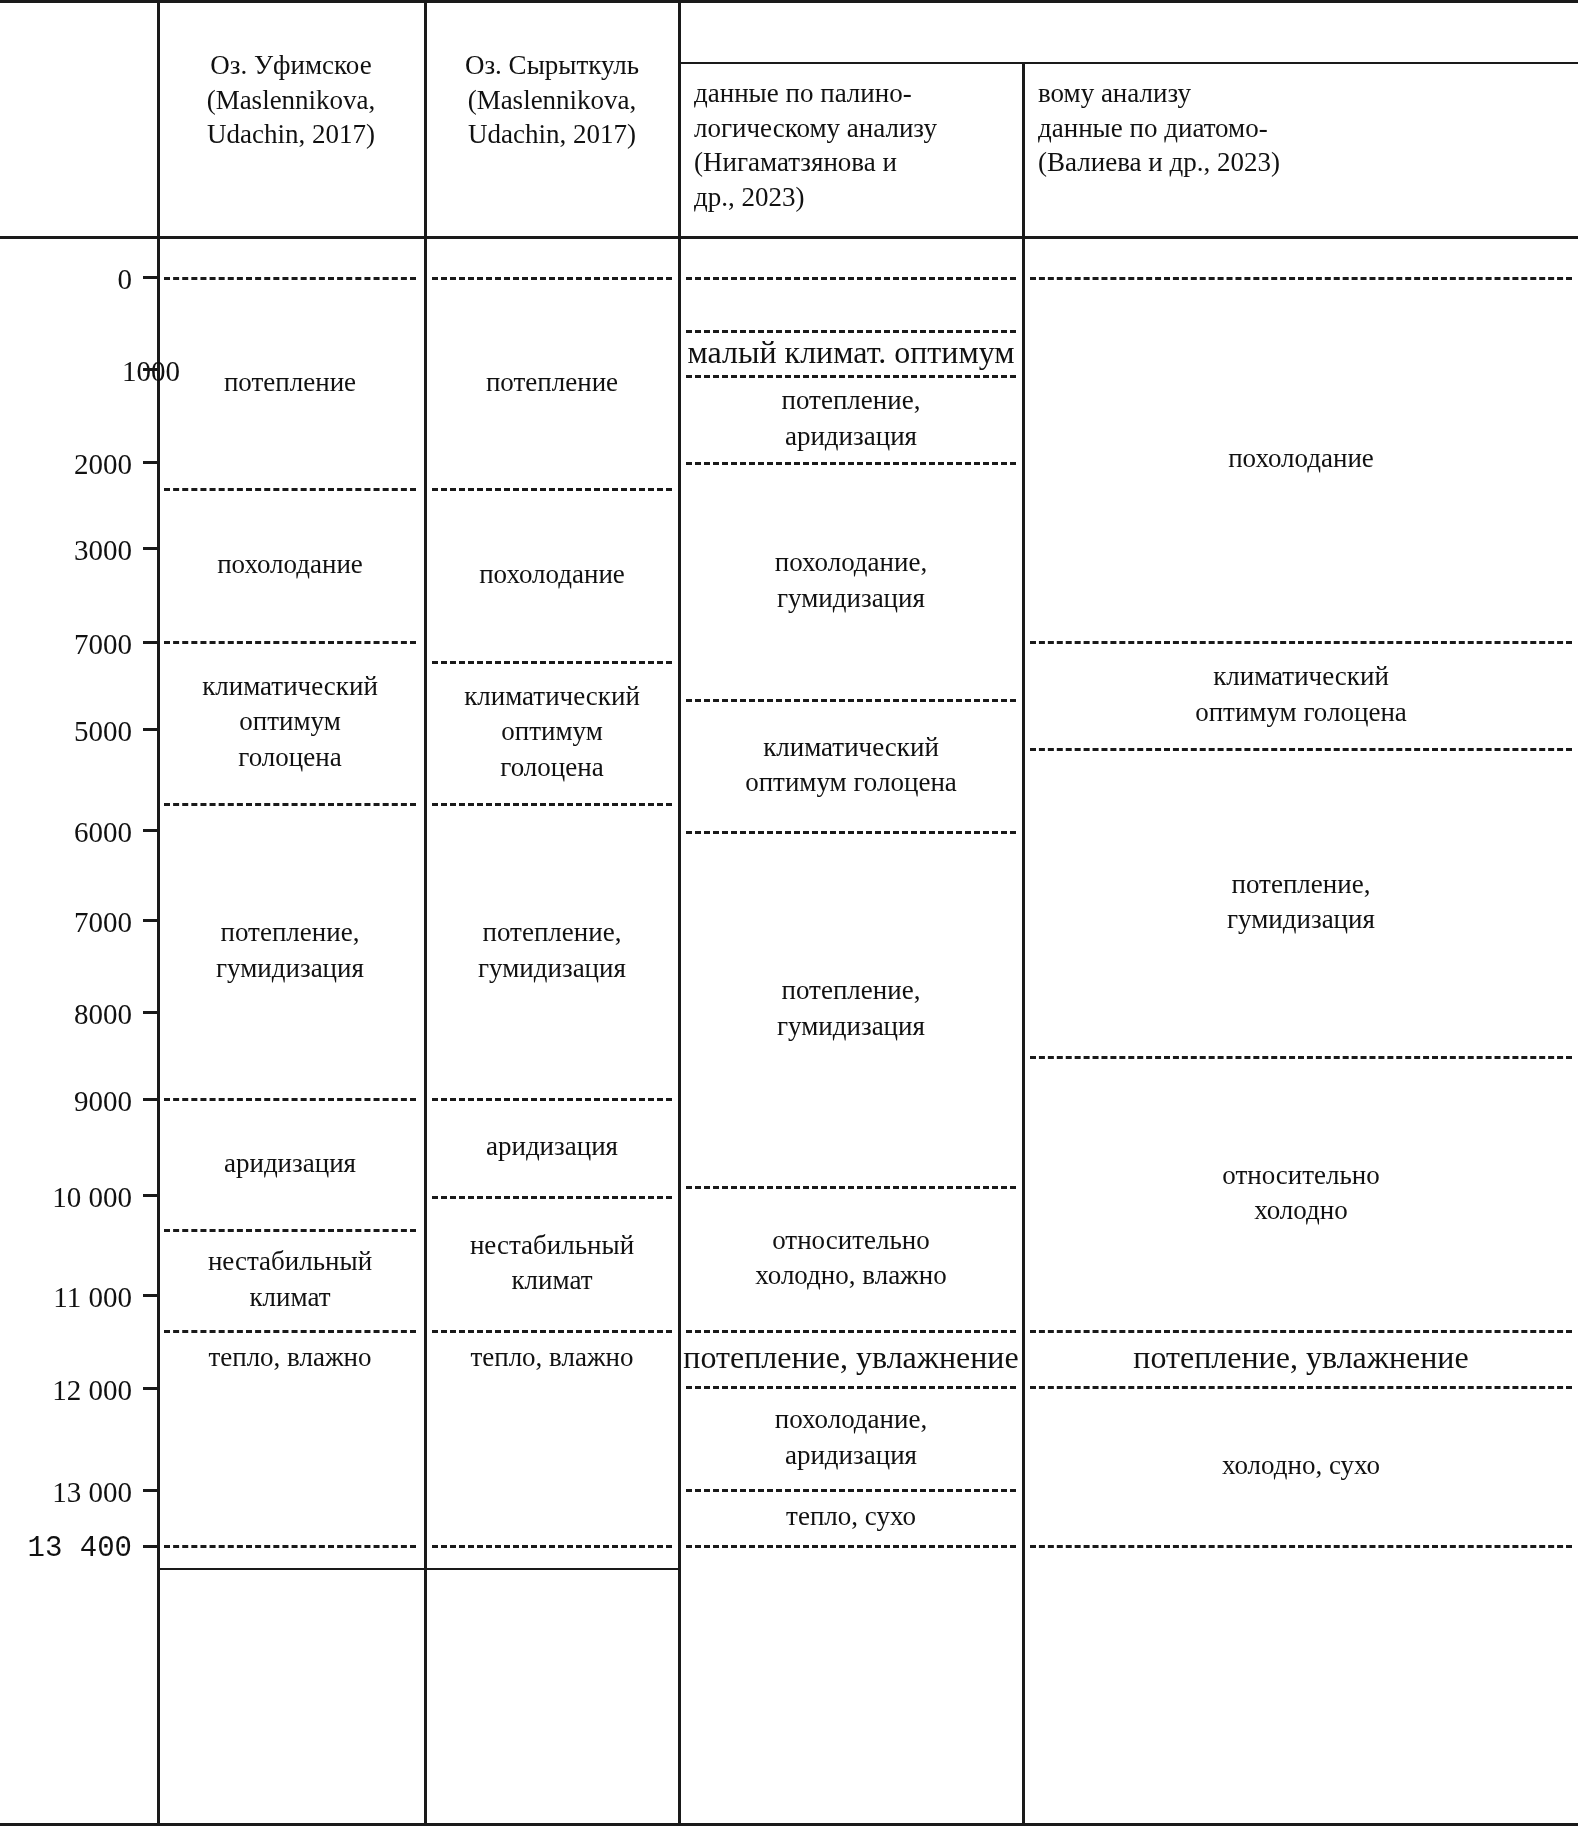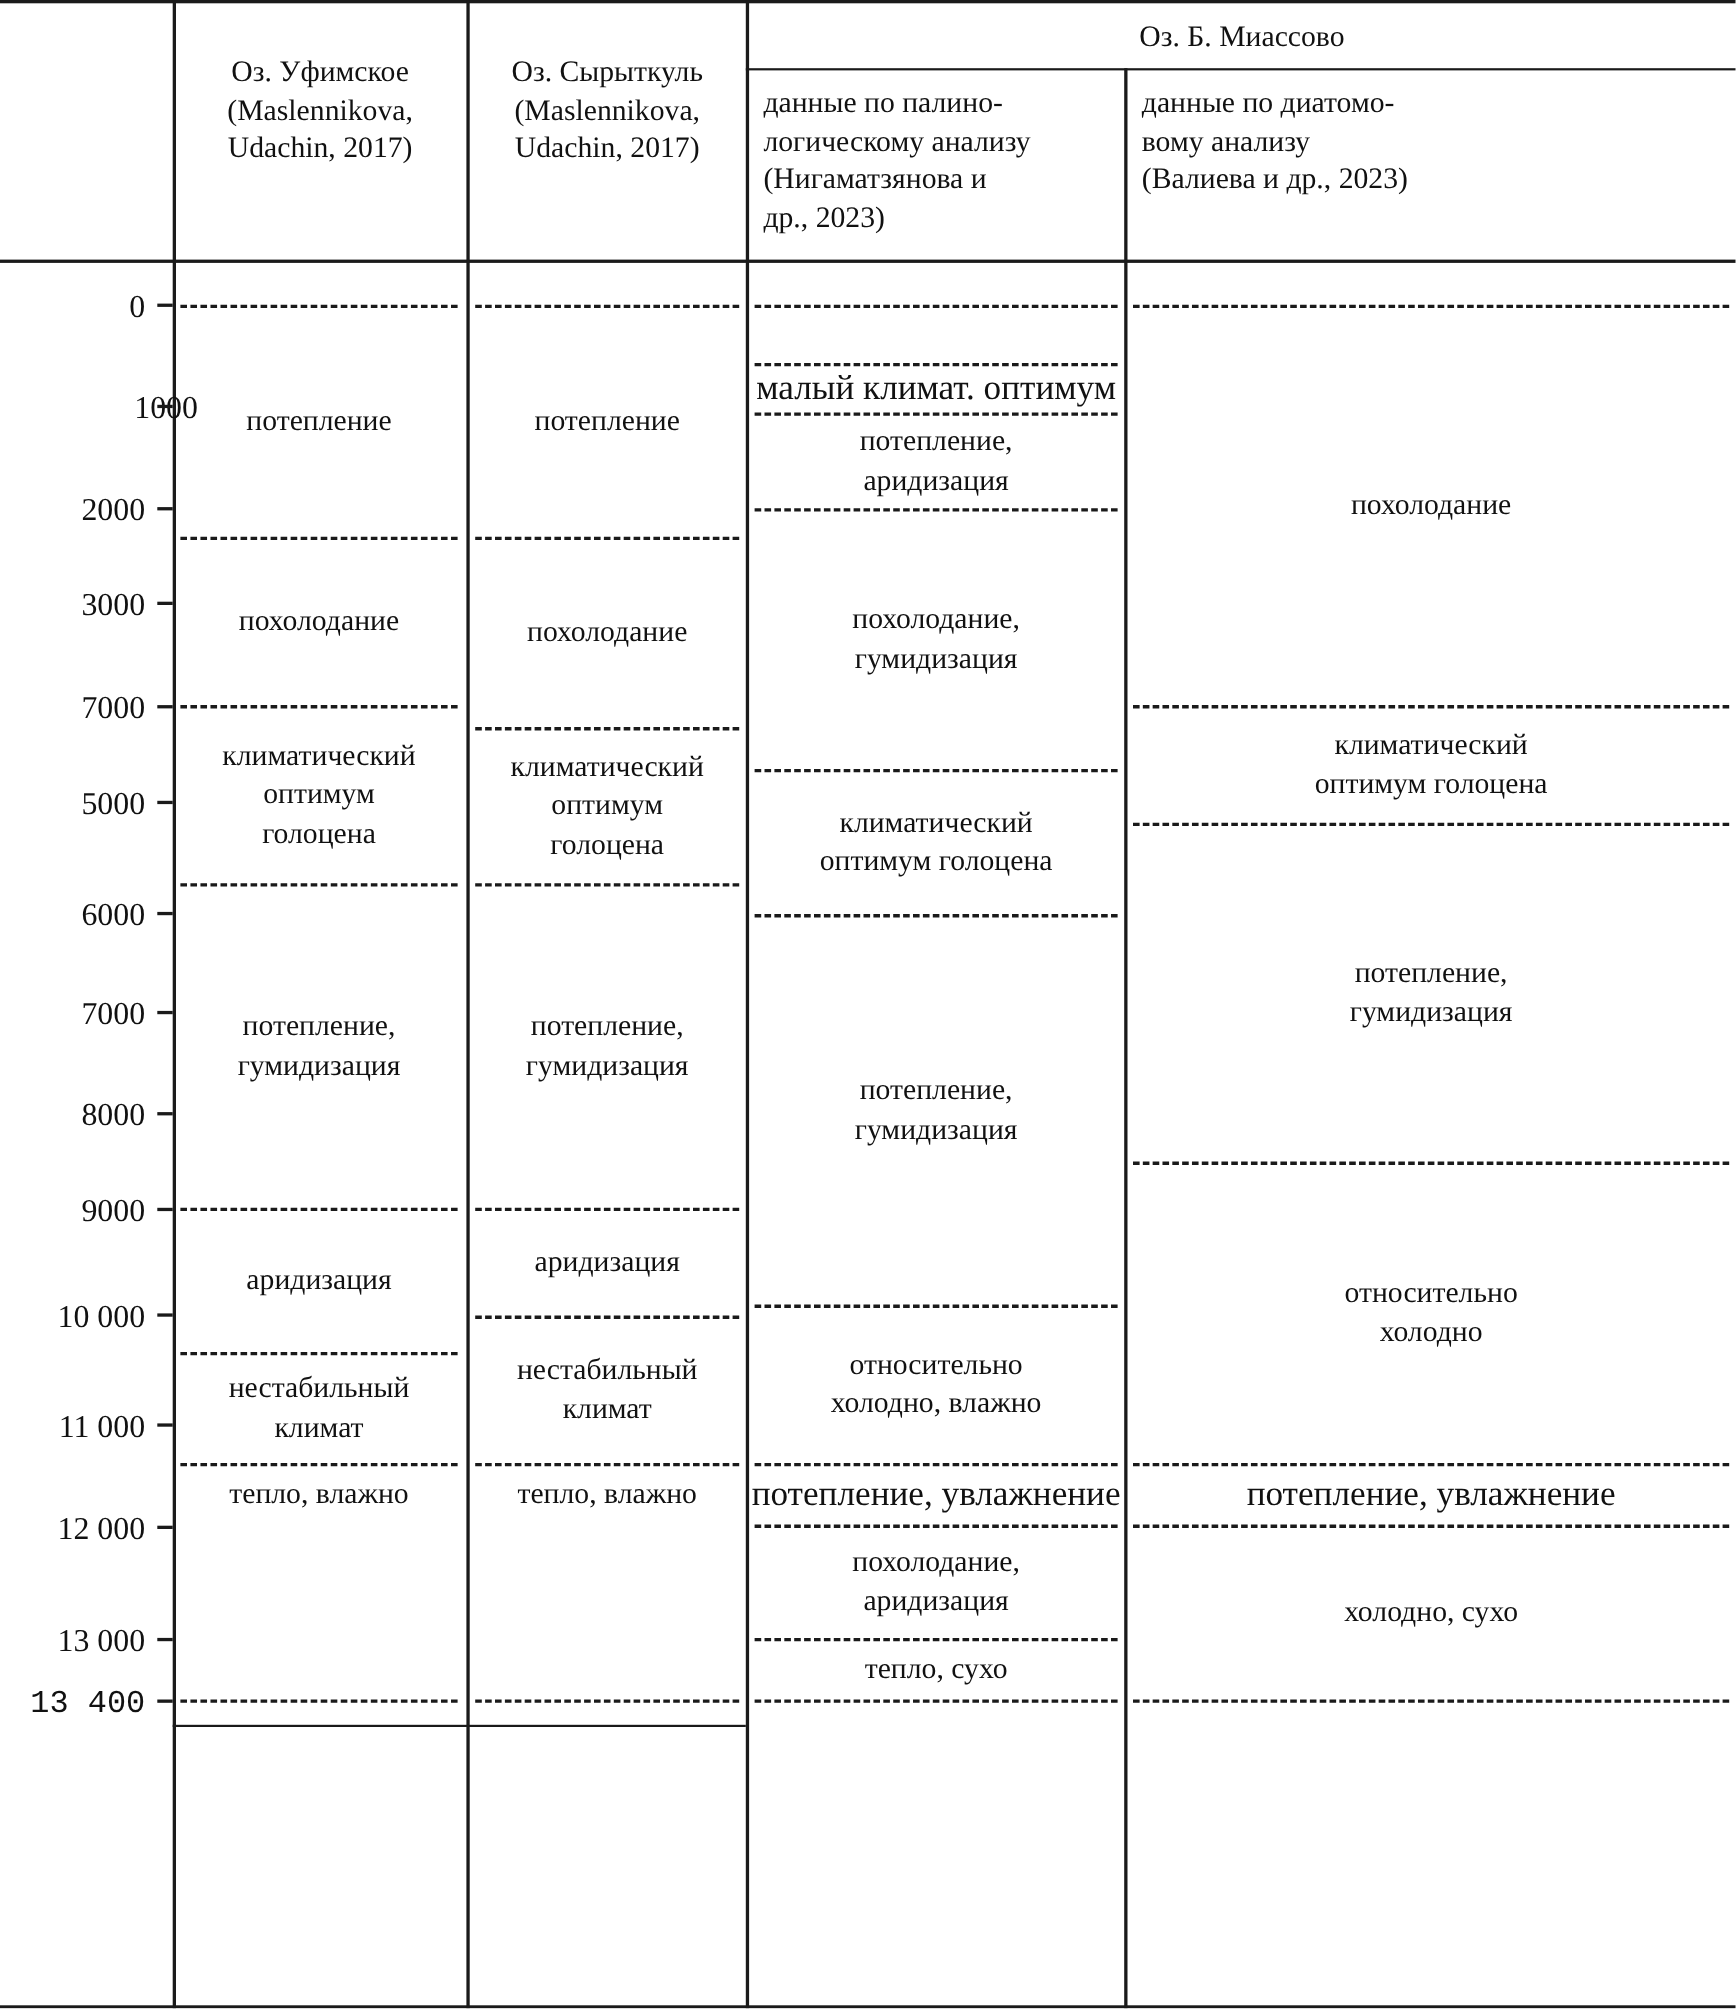--- a/index.html
+++ b/index.html
@@ -110,9 +110,6 @@
     <div>Udachin, 2017)</div>
   </div>
 
-  <div class="hdr-cell" style="left:684px; top:16px; width:890px;">
-    <div>Оз. Б. Миассово</div>
-  </div>
 
   <div class="hdr-cell left" style="left:694px; top:76px; width:330px;">
     <div>данные по палино-</div>

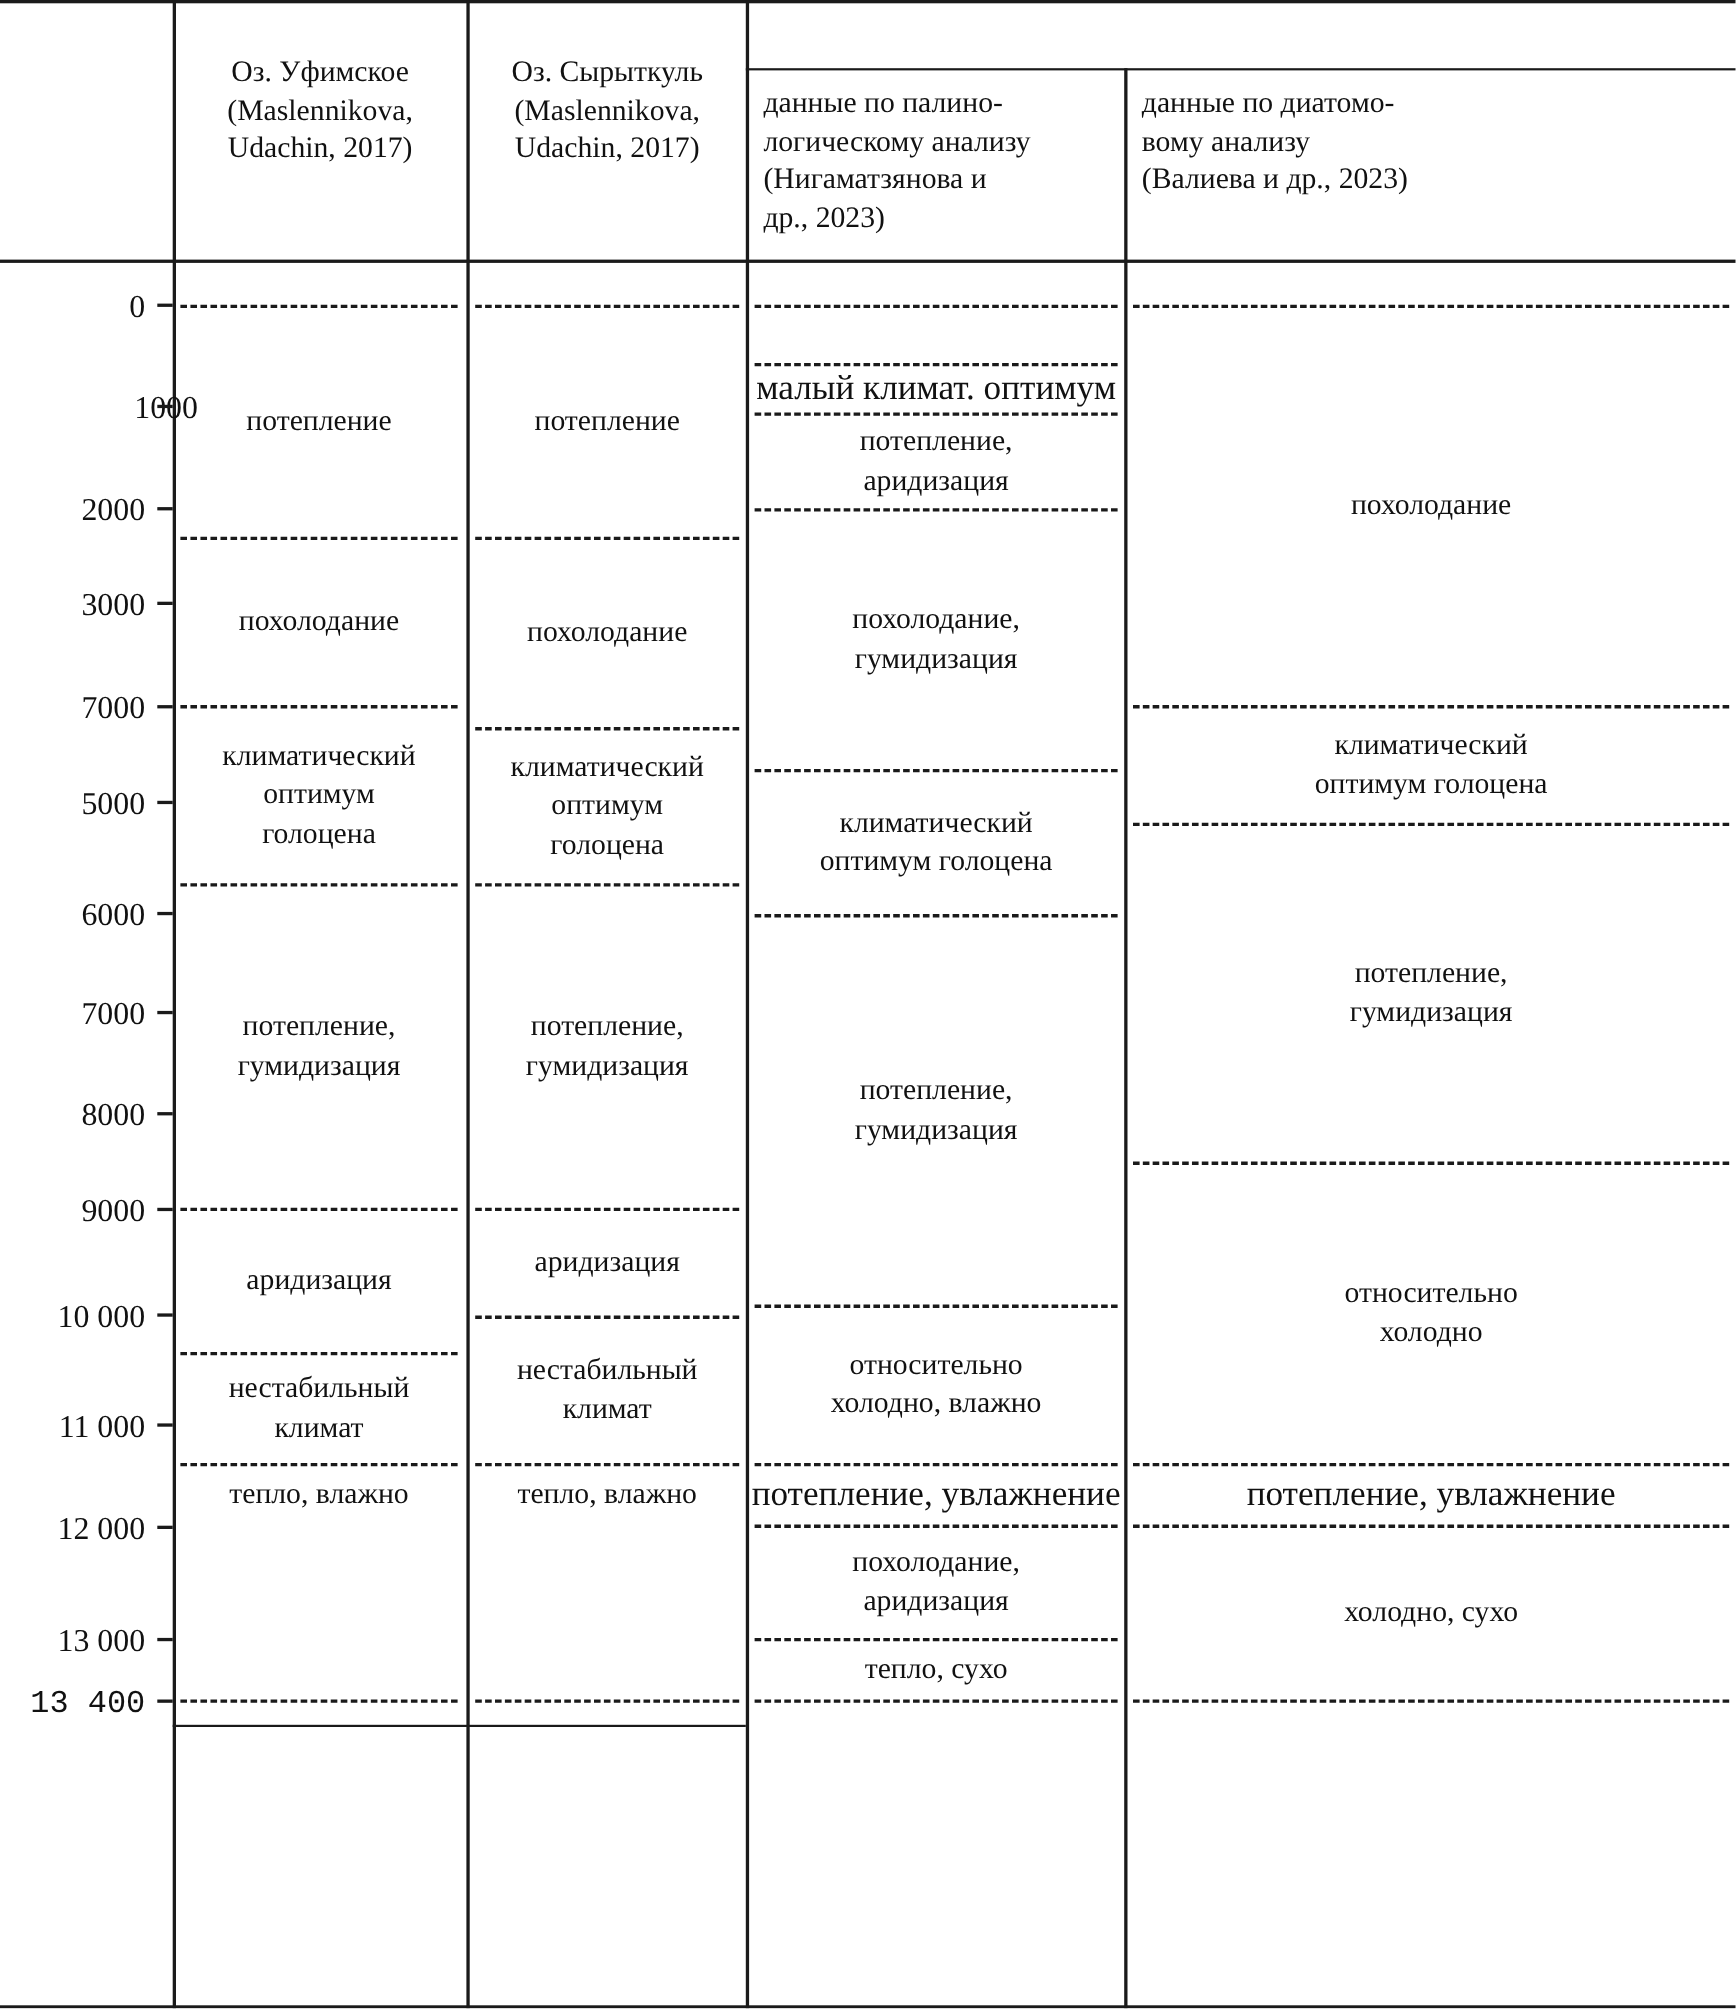--- a/index.html
+++ b/index.html
@@ -119,8 +119,8 @@
   </div>
 
   <div class="hdr-cell left" style="left:1038px; top:76px; width:340px;">
+    <div>вому анализу</div>
     <div>данные по диатомо-</div>
-    <div>вому анализу</div>
     <div>(Валиева и др., 2023)</div>
   </div>
 

